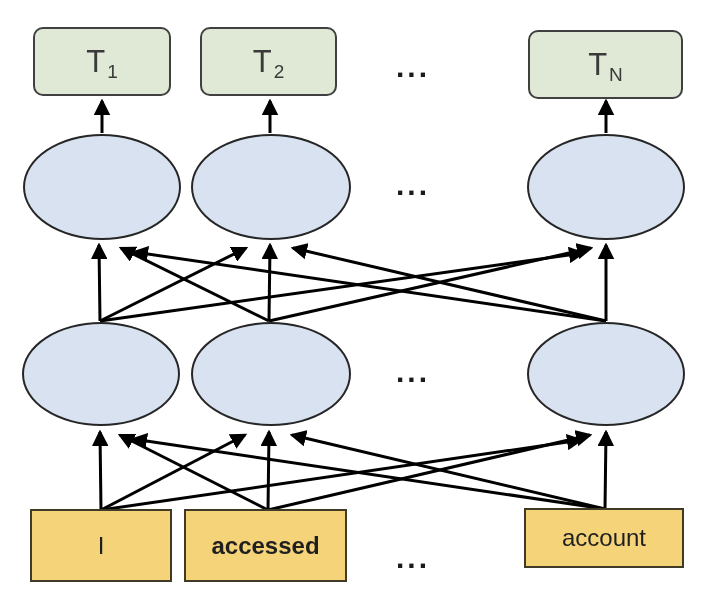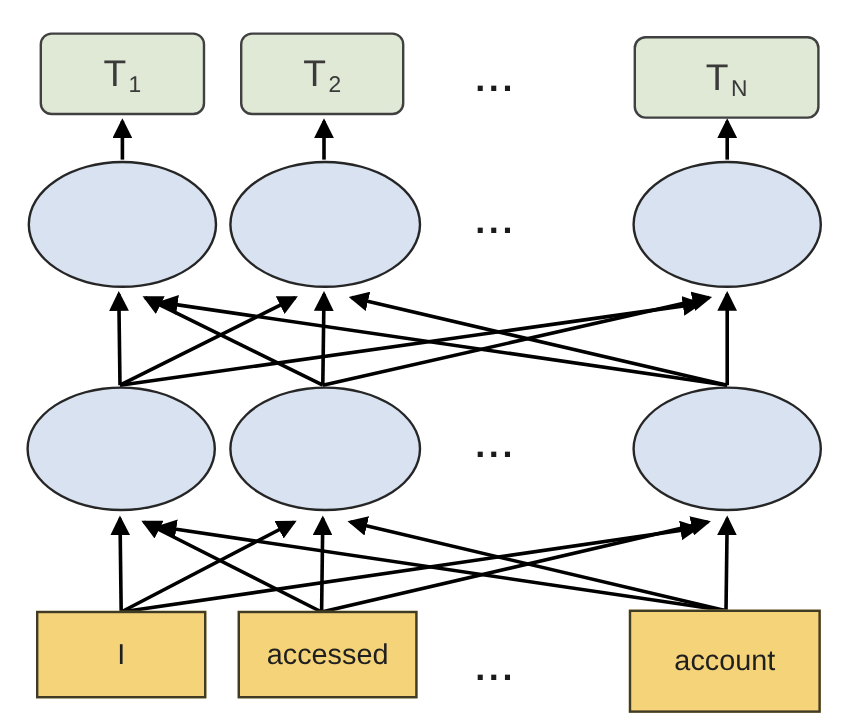--- a/index.html
+++ b/index.html
@@ -125,7 +125,7 @@
   <div class="input-box" style="left:30px;  top:509px; width:142px; height:73px;">
     <span>I</span>
   </div>
-  <div class="input-box" style="left:198px; top:509px; width:150px; height:73px;">
+  <div class="input-box" style="left:184px; top:509px; width:163px; height:73px;font-weight:bold;">
     <span>accessed</span>
   </div>
   <div class="input-box" style="left:524px; top:508px; width:160px; height:86px;justify-content:center;">

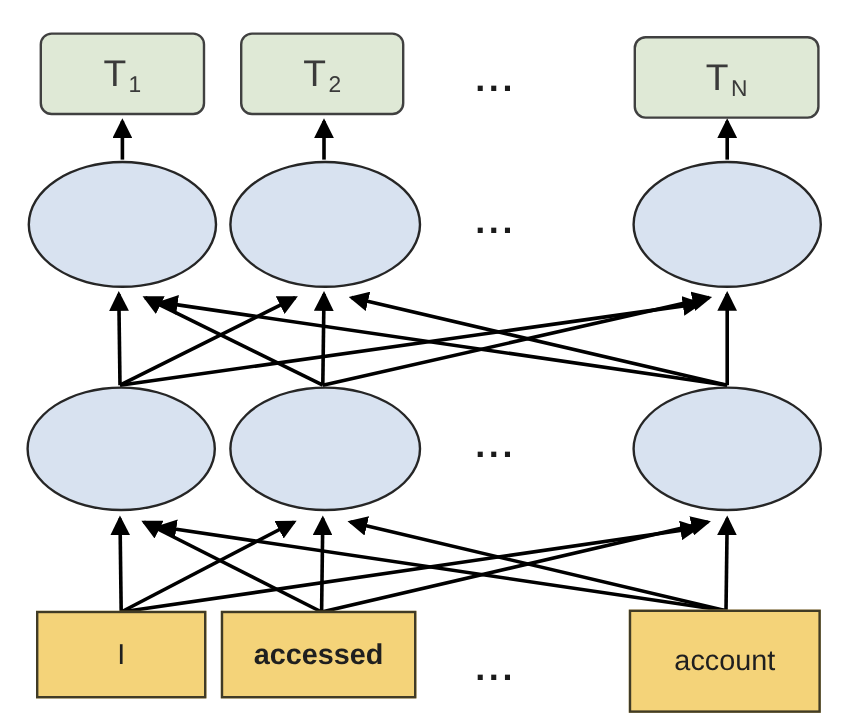--- a/index.html
+++ b/index.html
@@ -128,7 +128,7 @@
   <div class="input-box" style="left:184px; top:509px; width:163px; height:73px;font-weight:bold;">
     <span>accessed</span>
   </div>
-  <div class="input-box" style="left:524px; top:508px; width:160px; height:86px;justify-content:center;">
+  <div class="input-box" style="left:524px; top:508px; width:160px; height:60px;justify-content:center;">
     <span>account</span>
   </div>
 

